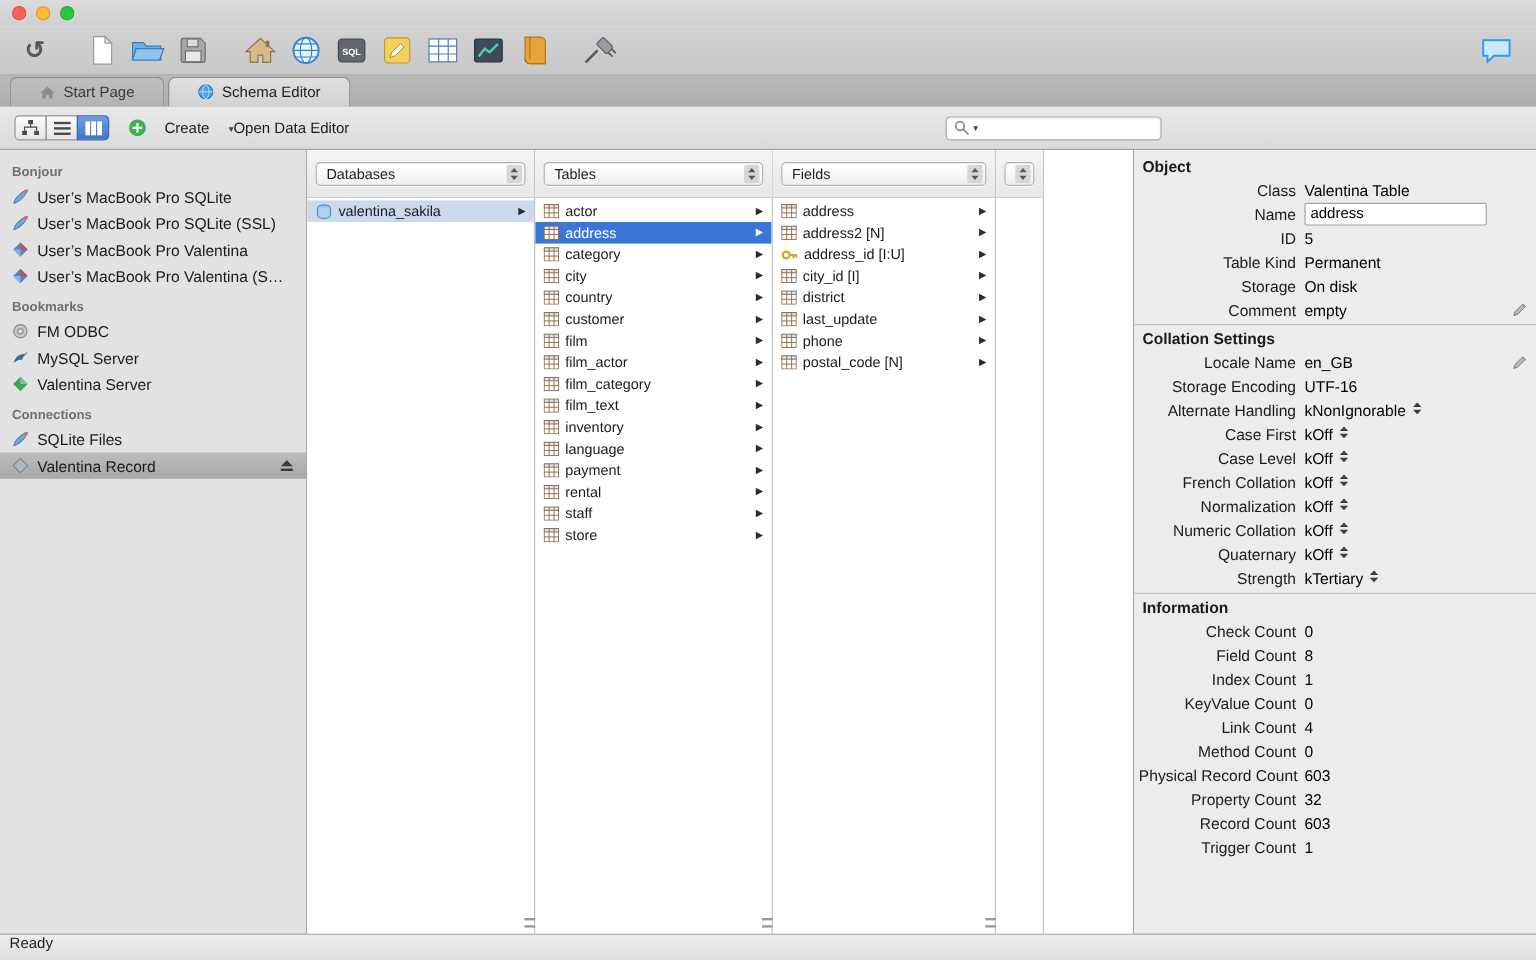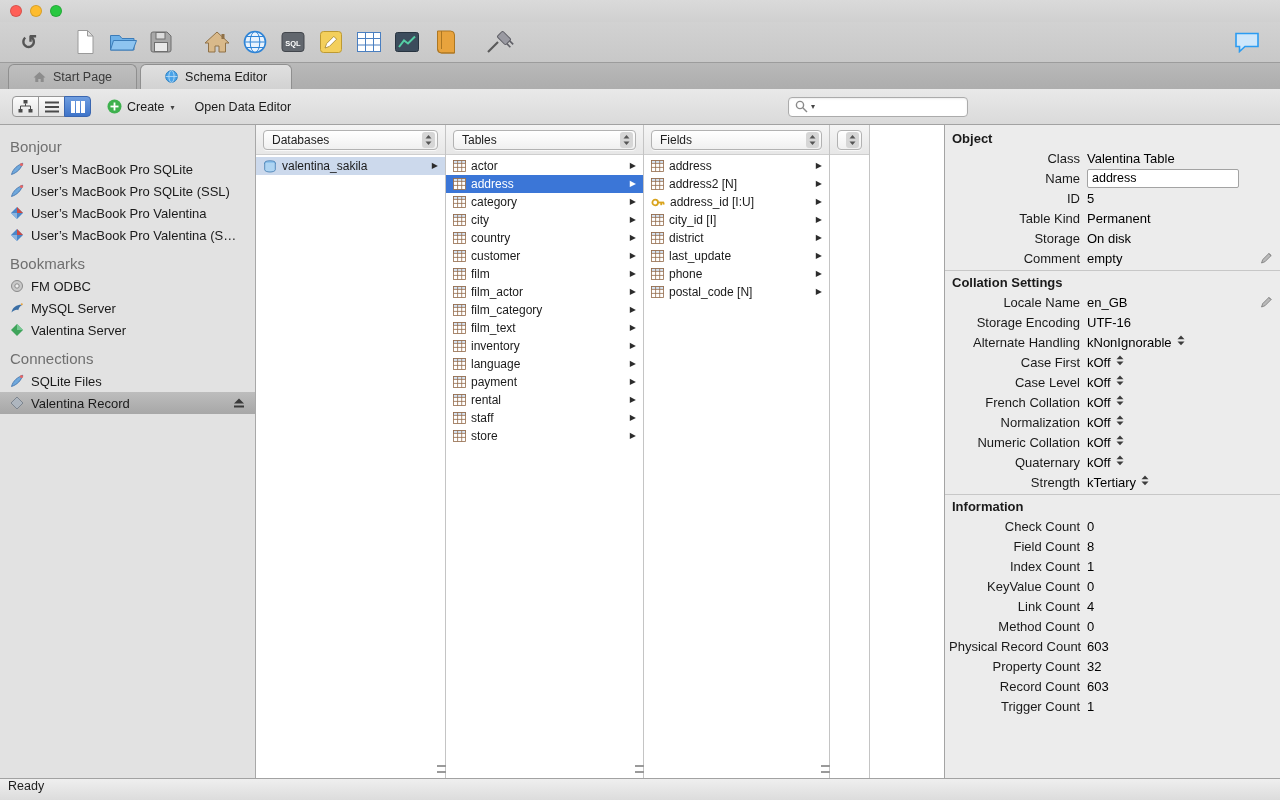--- a/index.html
+++ b/index.html
@@ -25,7 +25,7 @@
 .seg-btn:first-child{border-radius:4px 0 0 4px;margin-left:0}
 .seg-btn:last-child{border-radius:0 4px 4px 0}
 .seg-btn.active{background:linear-gradient(#6f9ee0,#3f74c9);border-color:#3a66b0}
-.create-btn{display:flex;align-items:center;gap:5px;margin-right:20px;font-size:12.5px}
+.create-btn{display:flex;align-items:center;gap:15px;font-size:12.5px}
 .caret{font-size:8px;color:#444;margin-left:1px;align-self:flex-end;padding-bottom:2px}
 .ode-btn{font-size:12.5px}
 .search{margin-left:auto;margin-right:300px;width:180px;height:20px;border:1px solid #ababab;border-radius:4px;background:#fff;display:flex;align-items:center;padding:0 6px;gap:2px;box-shadow:inset 0 1px 2px rgba(0,0,0,.08)}

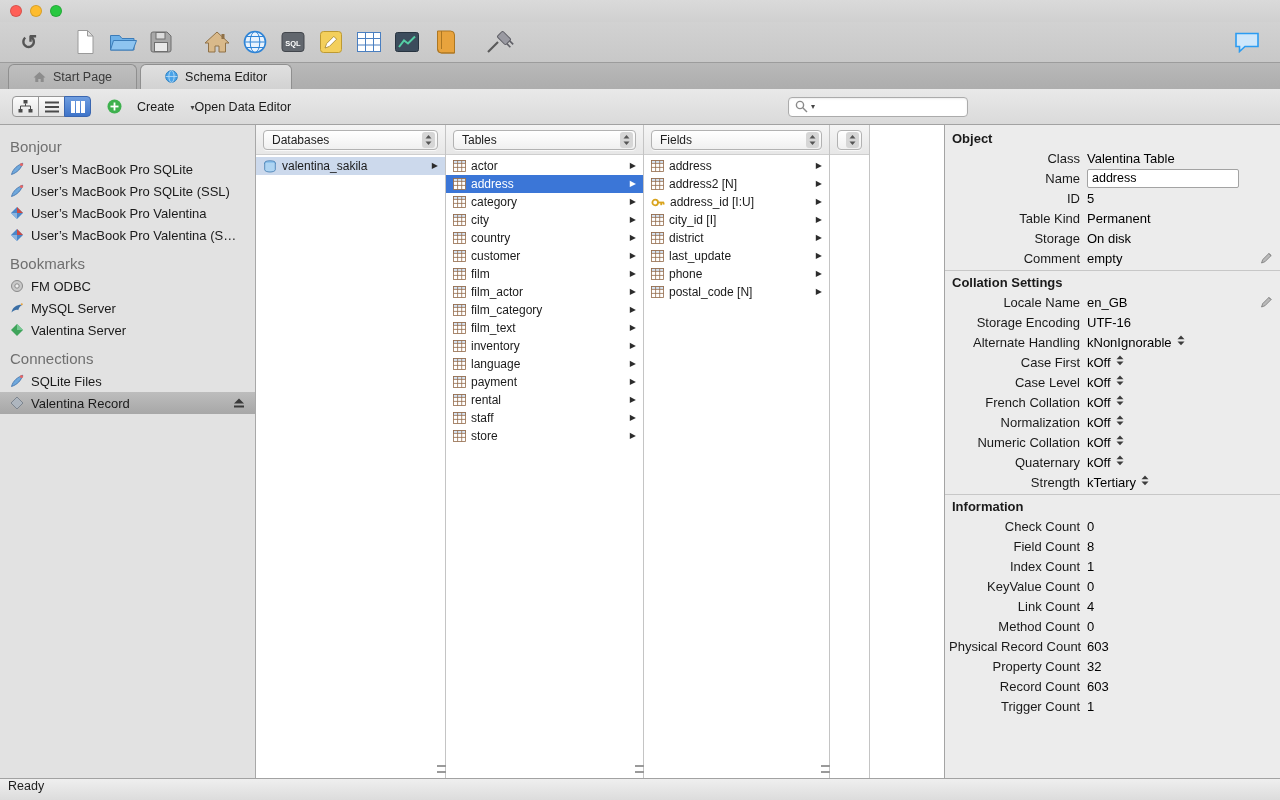--- a/index.html
+++ b/index.html
@@ -32,7 +32,7 @@
 .search .caret{align-self:center;padding:0}
 .main{flex:1;display:flex;min-height:0}
 .sidebar{width:256px;flex:none;background:#e2e2e2;border-right:1px solid #a8a8a8;padding-top:4px;overflow:hidden}
-.sb-title{color:#6f6f6f;font-weight:normal;font-size:15px;padding:9px 10px 3px}
+.sb-title{color:#6f6f6f;font-weight:bold;font-size:11px;padding:9px 10px 3px}
 .sb-item{height:22px;display:flex;align-items:center;gap:7px;padding:0 10px;font-size:13px;white-space:nowrap}
 .sb-item.selected{background:linear-gradient(#bdbdbd,#a7a7a7)}
 .sb-eject{margin-left:auto}

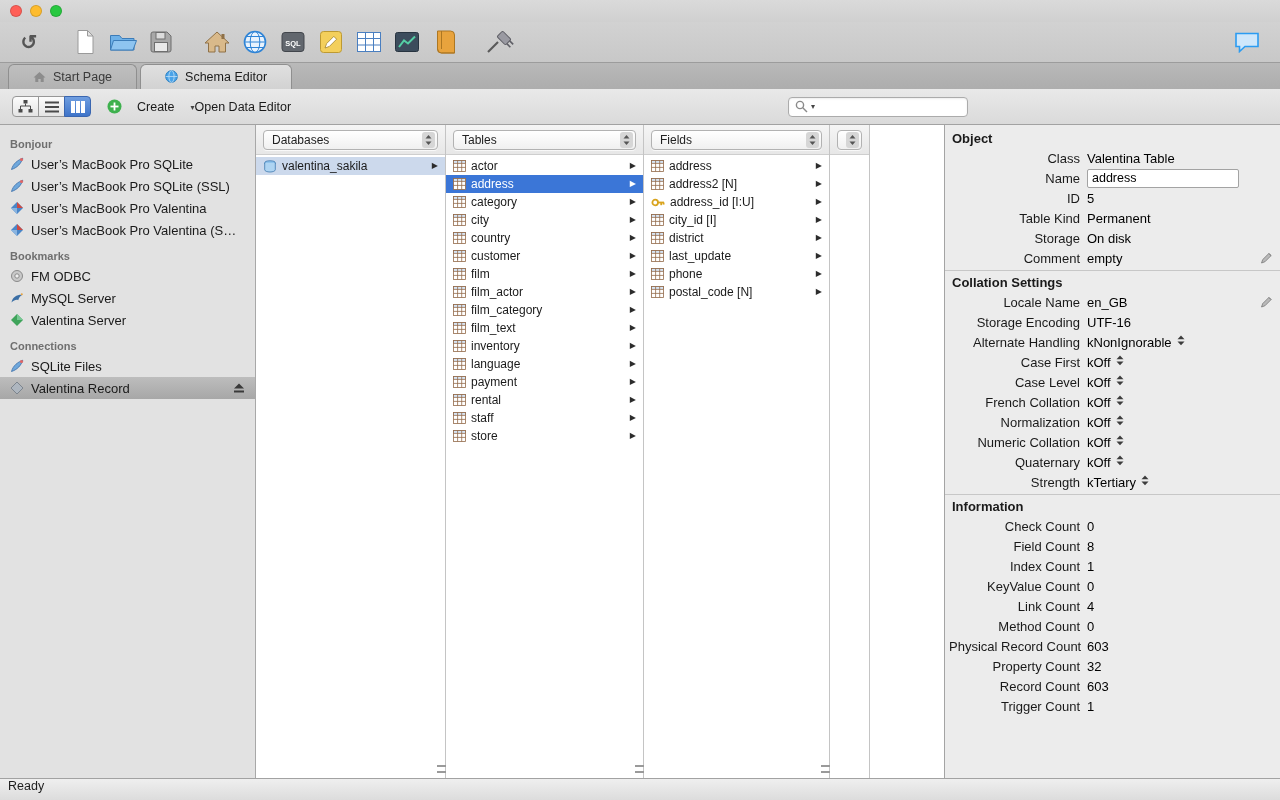--- a/index.html
+++ b/index.html
@@ -40,7 +40,7 @@
 .bcol{display:flex;flex-direction:column;border-right:1px solid #c4c4c4;flex:none;min-width:0}
 .bcol:last-child{flex:1;border-right:none}
 .bcol-0{width:190px}.bcol-1{width:198px}.bcol-2{width:186px}
-.bcol-header{height:30px;background:linear-gradient(#f5f5f5,#e7e7e7);border-bottom:1px solid #cecece;display:flex;align-items:center;padding:0 7px;flex:none}
+.bcol-header{height:40px;background:linear-gradient(#f5f5f5,#e7e7e7);border-bottom:1px solid #cecece;display:flex;align-items:center;padding:0 7px;flex:none}
 .popup{flex:1;height:20px;border:1px solid #b2b2b2;border-radius:4px;background:linear-gradient(#ffffff,#f0f0f0);display:flex;align-items:center;padding:0 2px 0 8px;box-shadow:0 1px 0 rgba(255,255,255,.7)}
 .popup-label{flex:1;font-size:12px;color:#222;white-space:nowrap;overflow:hidden}
 .blist{flex:1;overflow:hidden;padding-top:2px}

